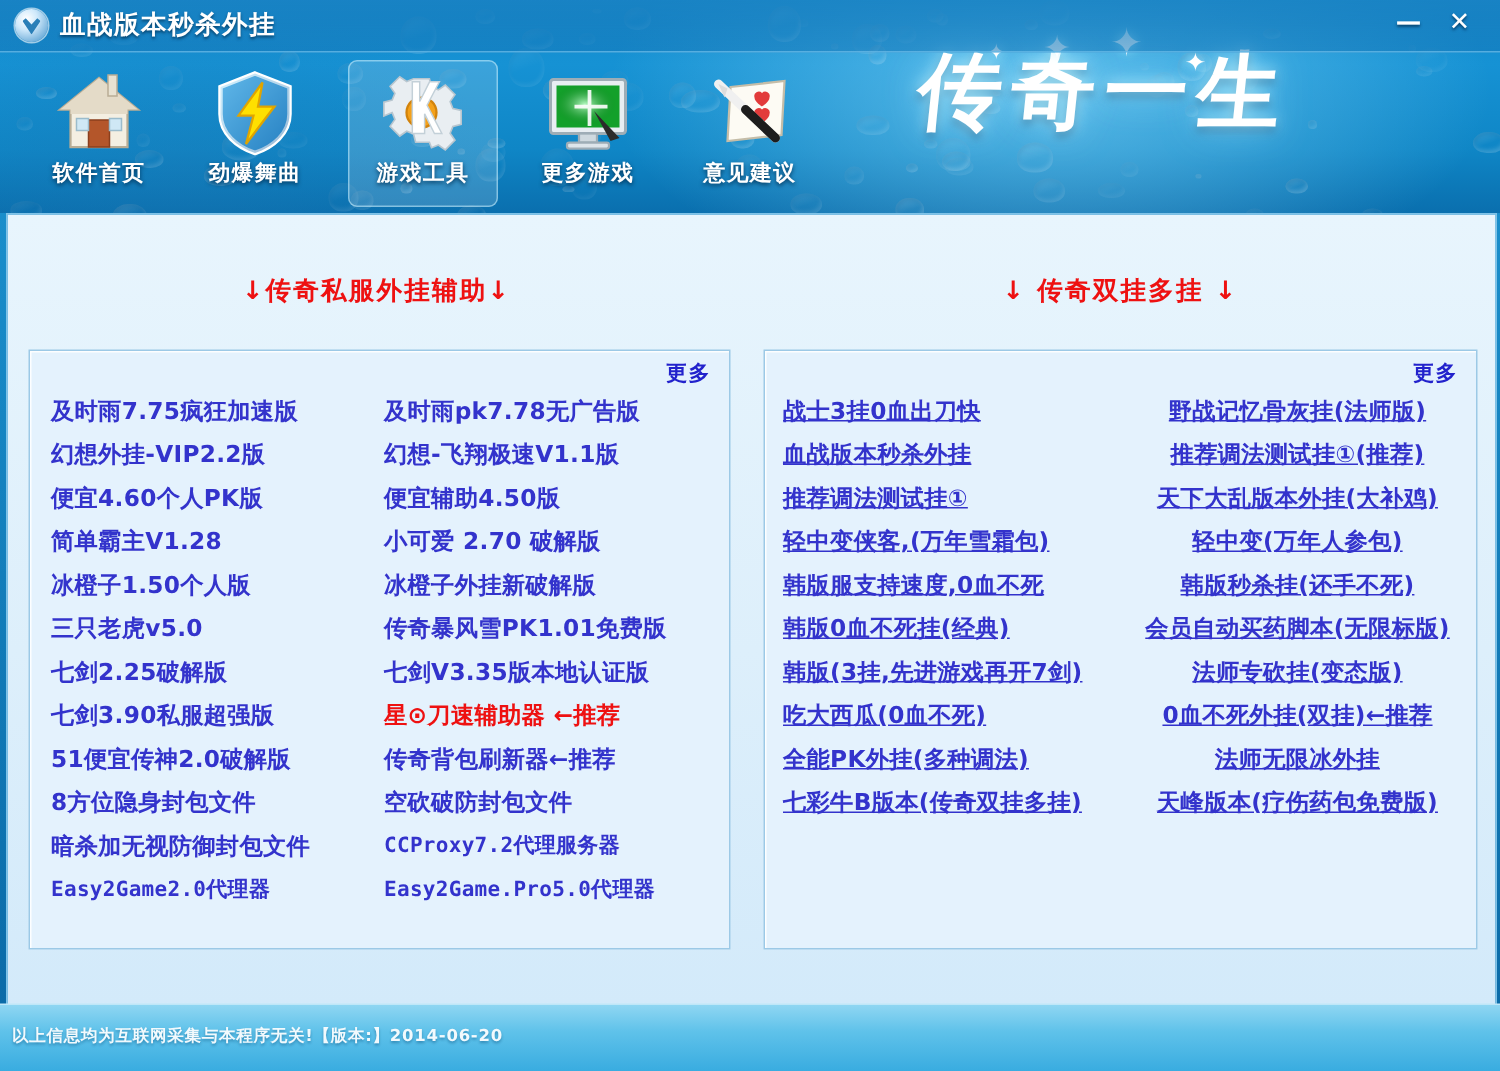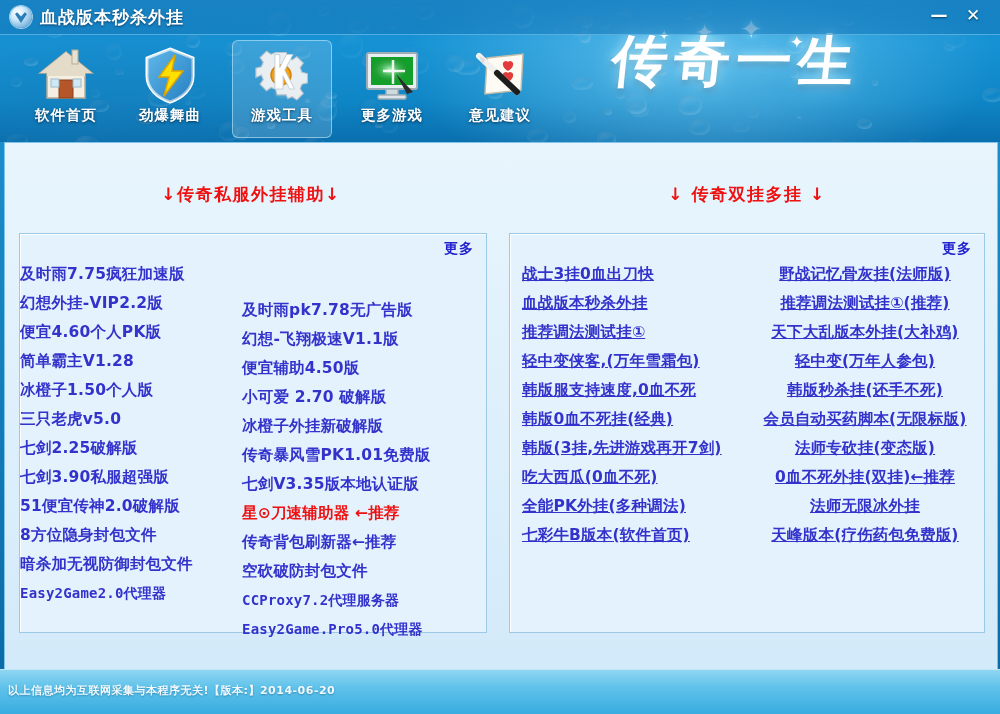--- a/index.html
+++ b/index.html
@@ -130,7 +130,7 @@
   .litem.mono{font-family:"DejaVu Sans Mono","Liberation Mono",monospace;font-size:14px;}
 
   
-  #box-left .c0{width:218px;}
+  #box-left .c0{width:218px;padding-left:14px;}
   #box-left .c1{width:230px;padding-left:4px;margin-top:36px;}
   
   #box-right .c0{width:222px;padding-left:12px;text-decoration:underline;}

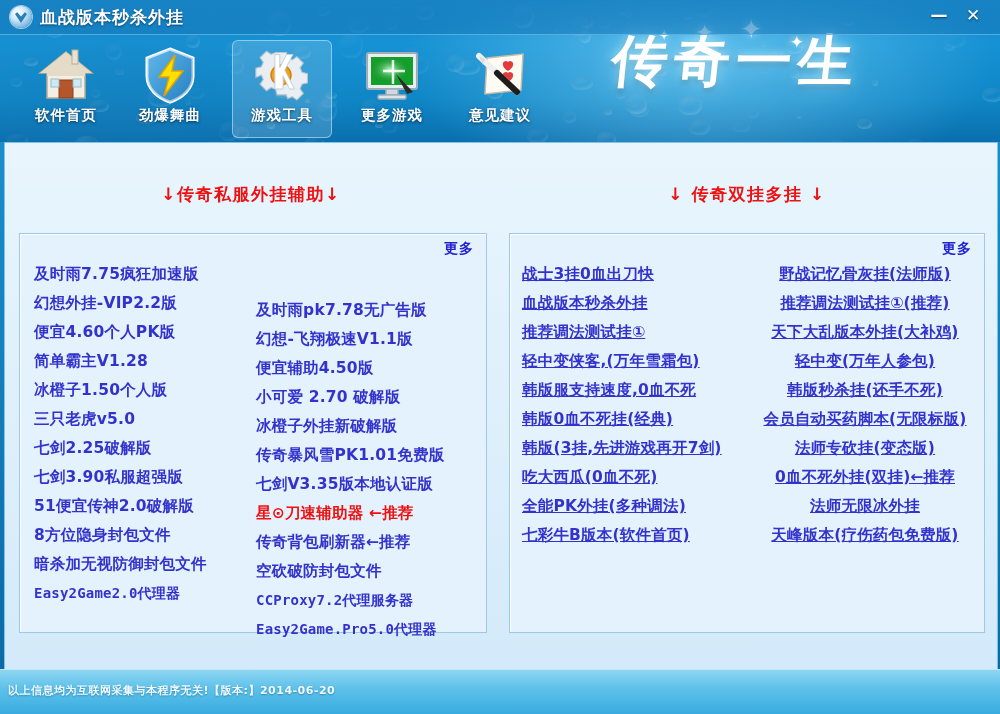--- a/index.html
+++ b/index.html
@@ -131,7 +131,7 @@
 
   
   #box-left .c0{width:218px;padding-left:14px;}
-  #box-left .c1{width:230px;padding-left:4px;margin-top:36px;}
+  #box-left .c1{width:230px;padding-left:4px;}
   
   #box-right .c0{width:222px;padding-left:12px;text-decoration:underline;}
   #box-right .c1{width:238px;padding-left:2px;text-decoration:underline;}

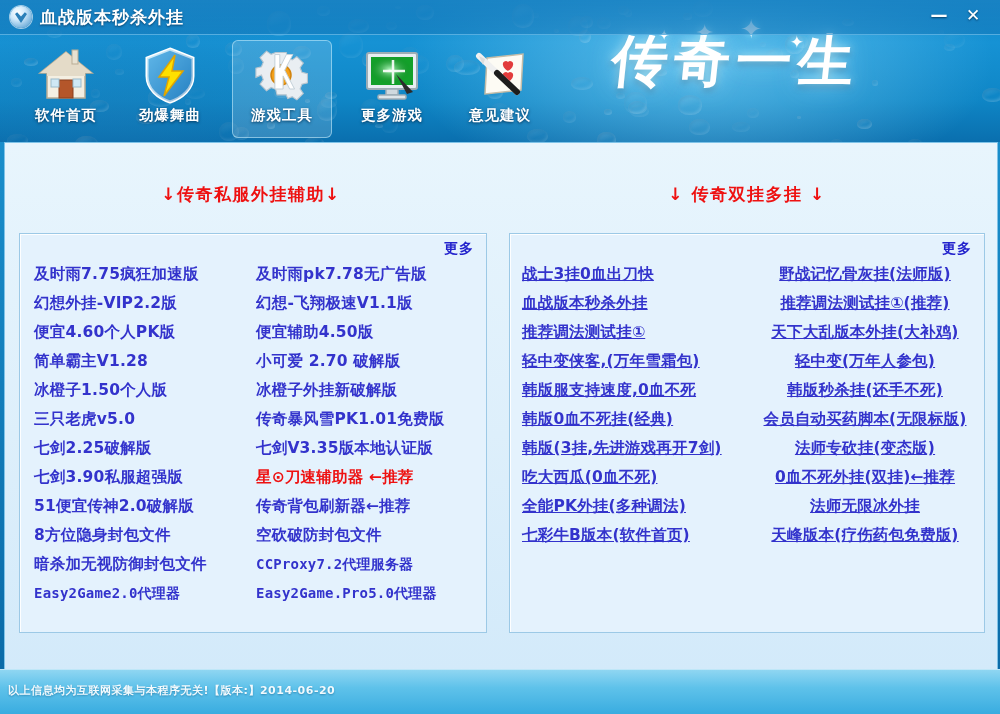--- a/index.html
+++ b/index.html
@@ -388,7 +388,7 @@
           <div class="lrow"><span class="litem c0">韩版(3挂,先进游戏再开7剑)</span><span class="litem c1 ctr">法师专砍挂(变态版)</span></div>
           <div class="lrow"><span class="litem c0">吃大西瓜(0血不死)</span><span class="litem c1 ctr">0血不死外挂(双挂)←推荐</span></div>
           <div class="lrow"><span class="litem c0">全能PK外挂(多种调法)</span><span class="litem c1 ctr">法师无限冰外挂</span></div>
-          <div class="lrow"><span class="litem c0">七彩牛B版本(软件首页)</span><span class="litem c1 ctr">天峰版本(疗伤药包免费版)</span></div>
+          <div class="lrow"><span class="litem c0">七彩牛B版本(传奇双挂多挂)</span><span class="litem c1 ctr">天峰版本(疗伤药包免费版)</span></div>
         </div>
     </div>
   </div>

